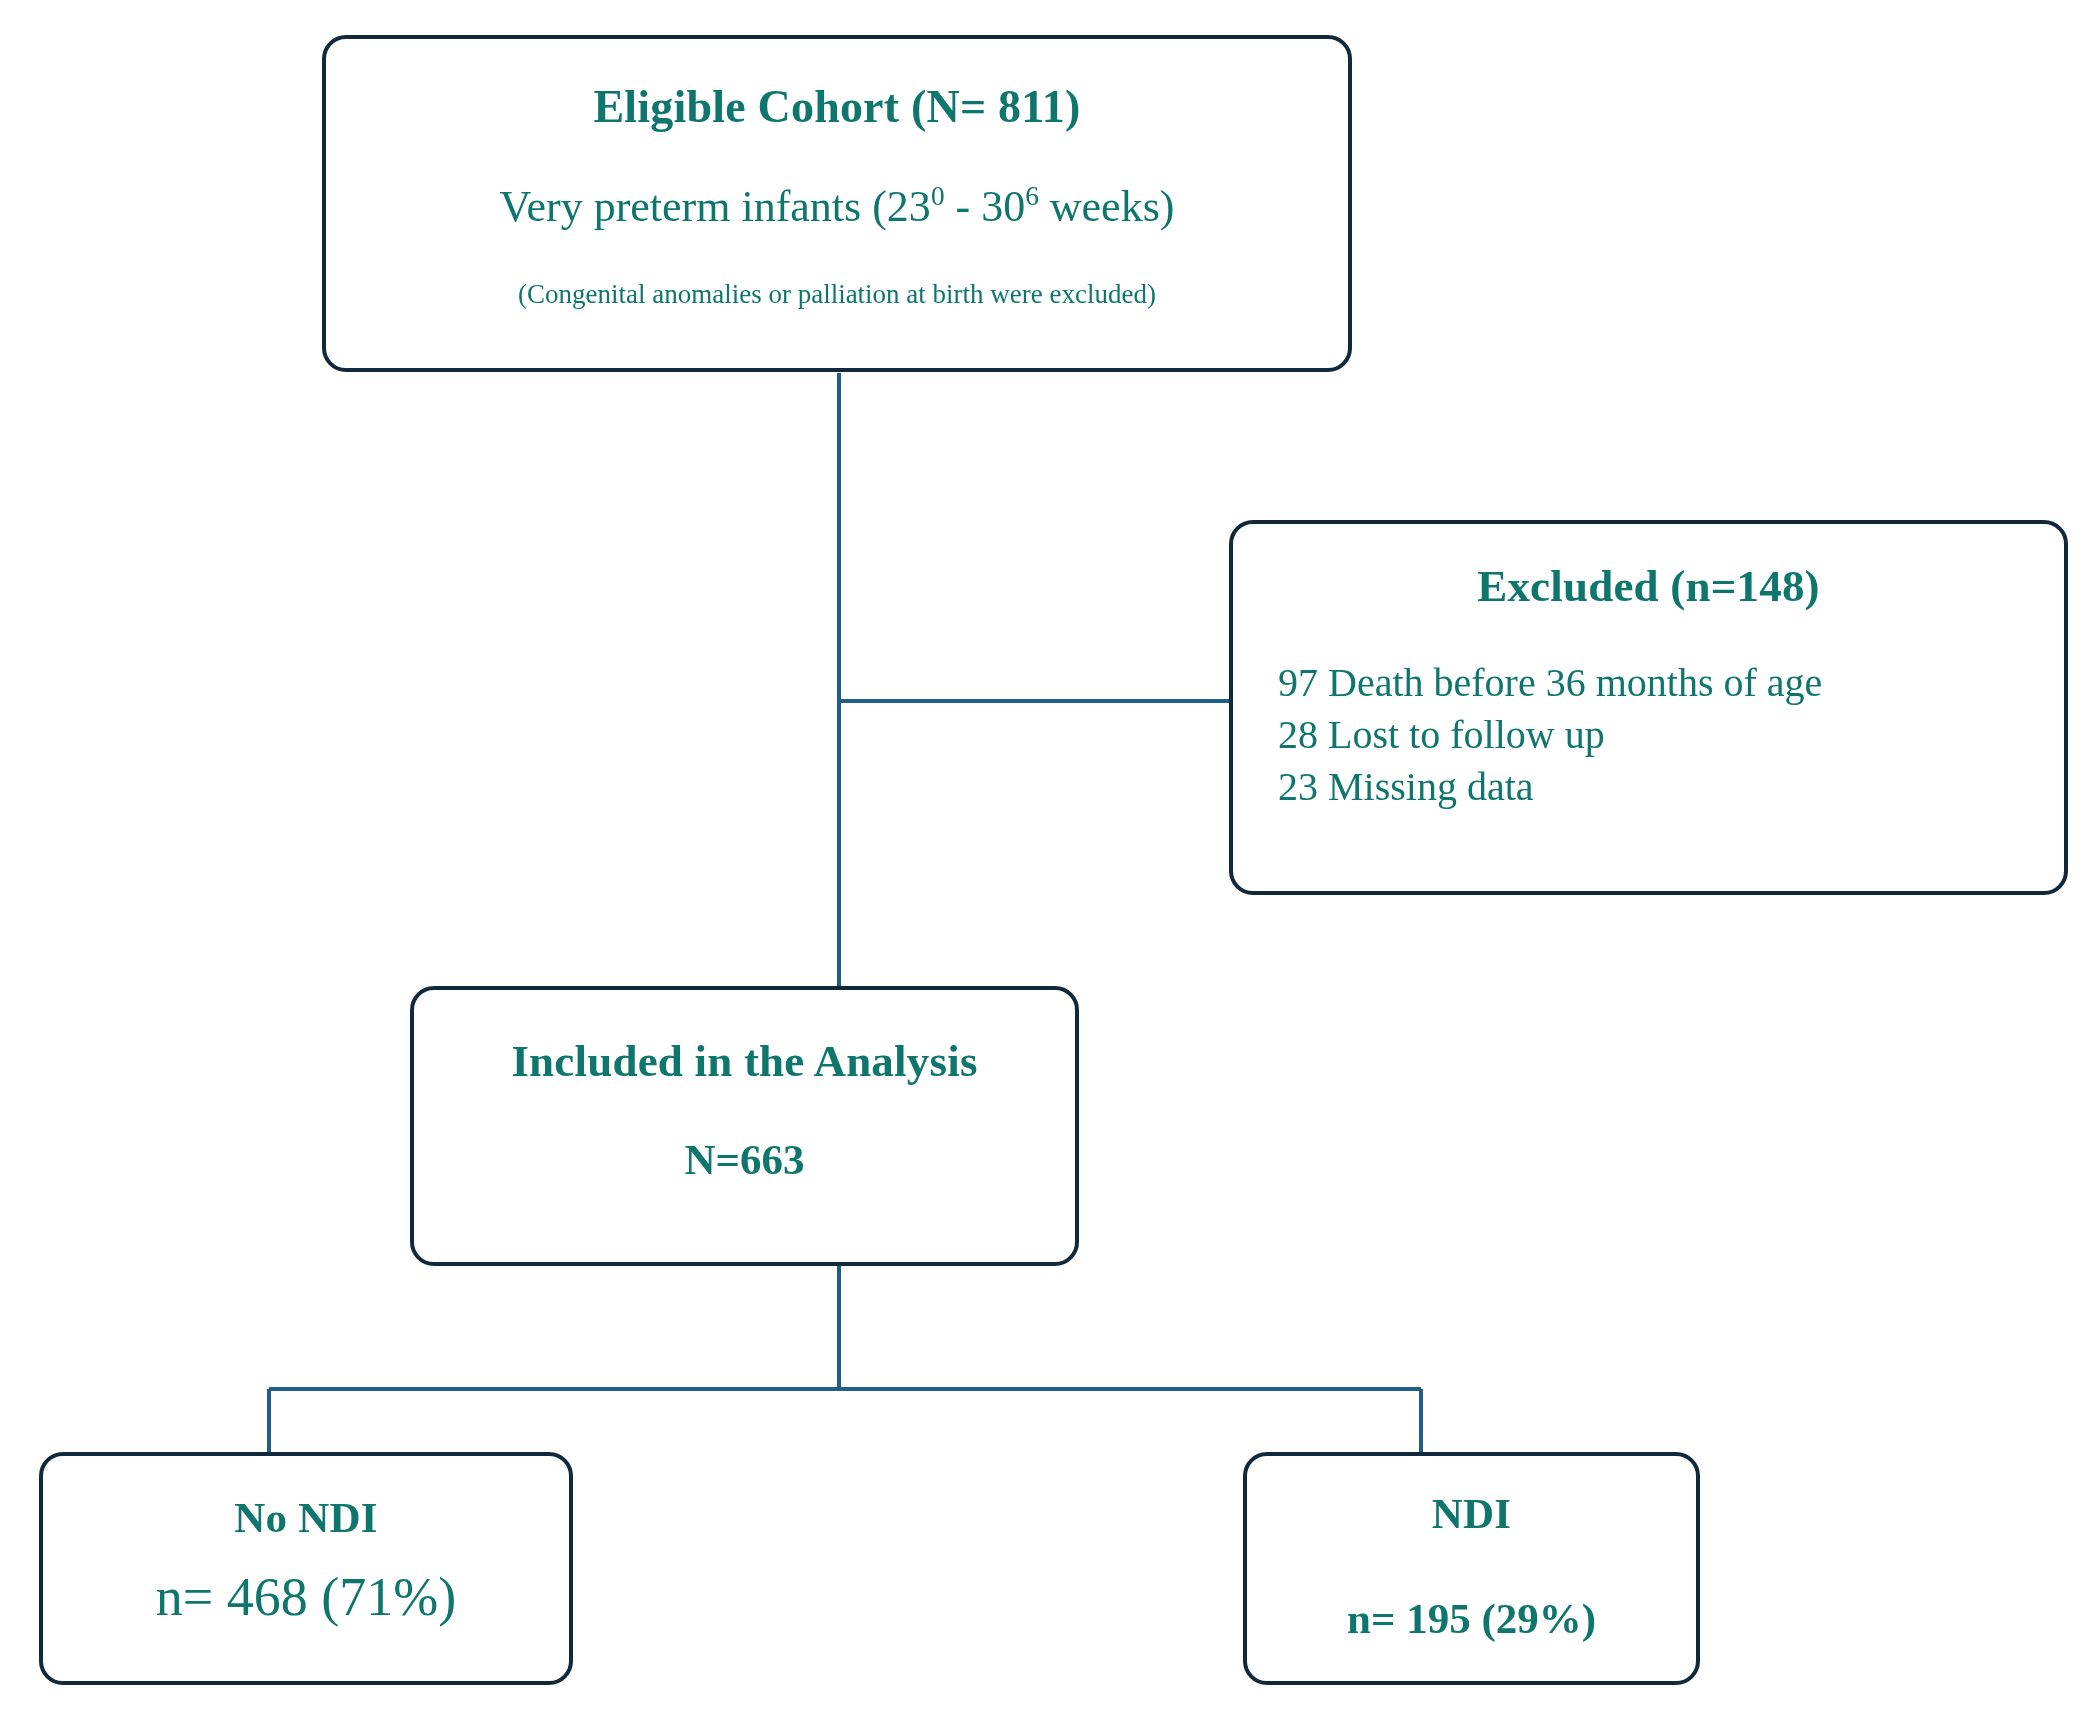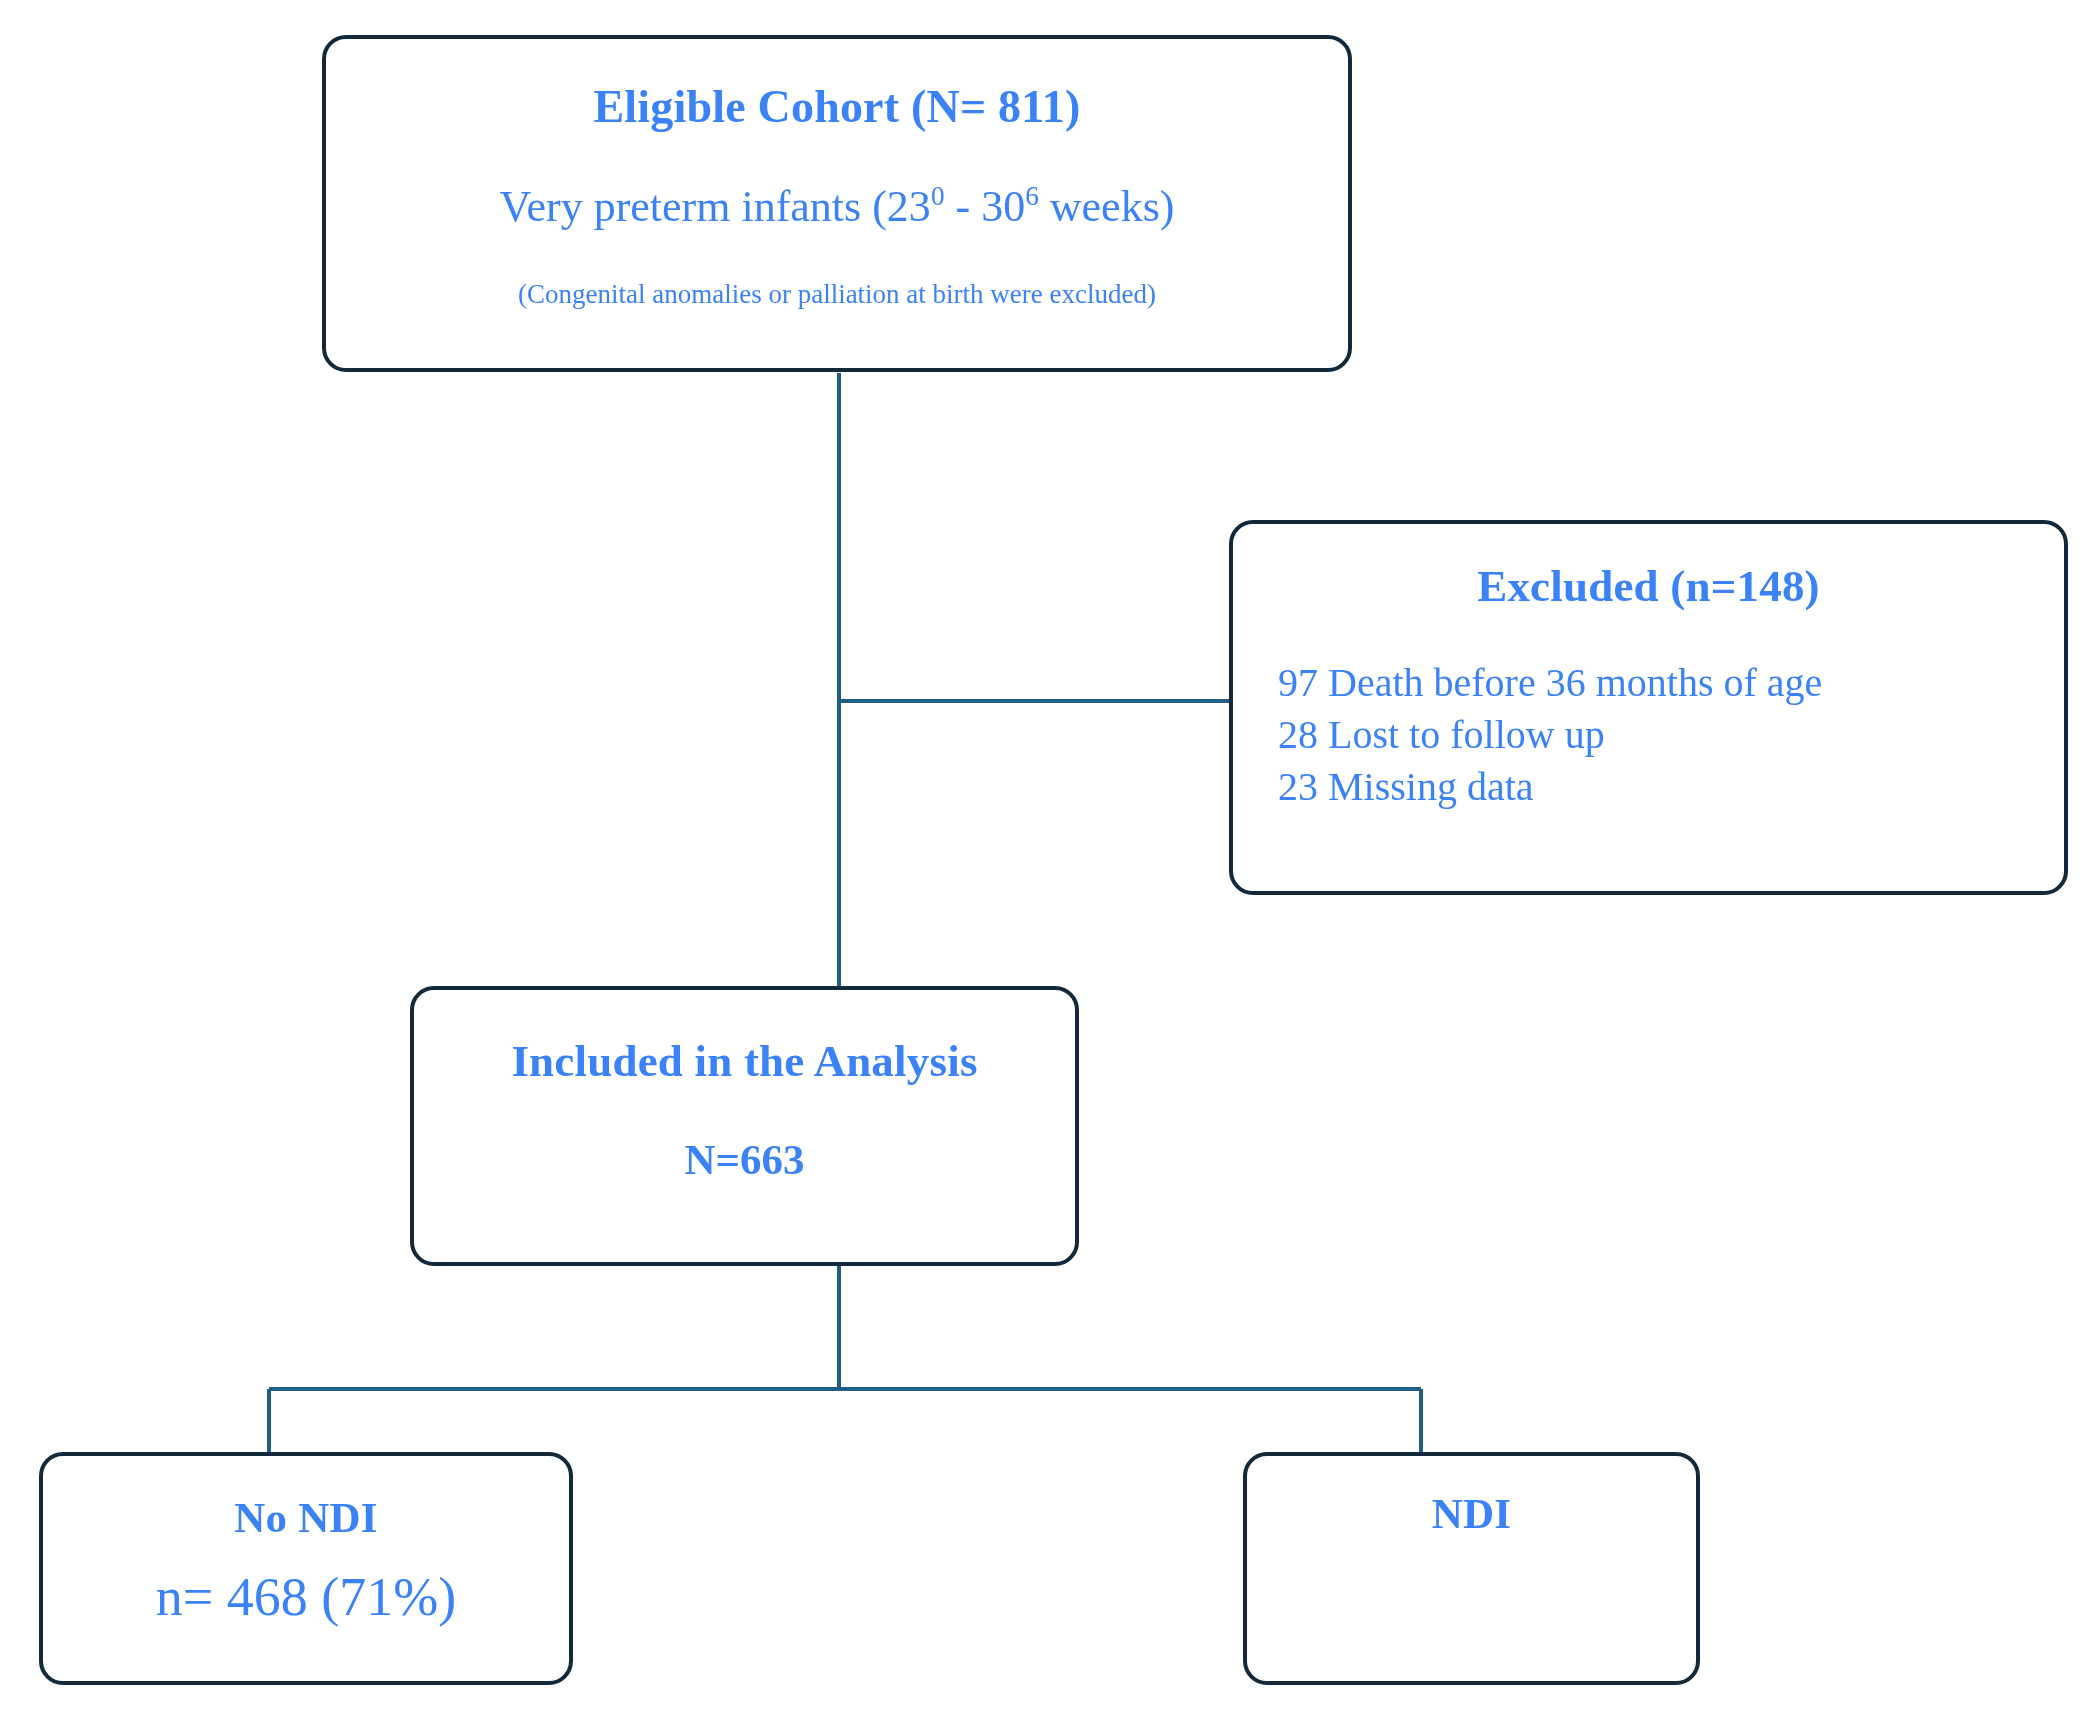--- a/index.html
+++ b/index.html
@@ -42,7 +42,7 @@
     flex-direction: column;
     justify-content: center;
     text-align: center;
-    color: #3b82f6;
+    color: #0f766e;
   }
 
   .line-title {

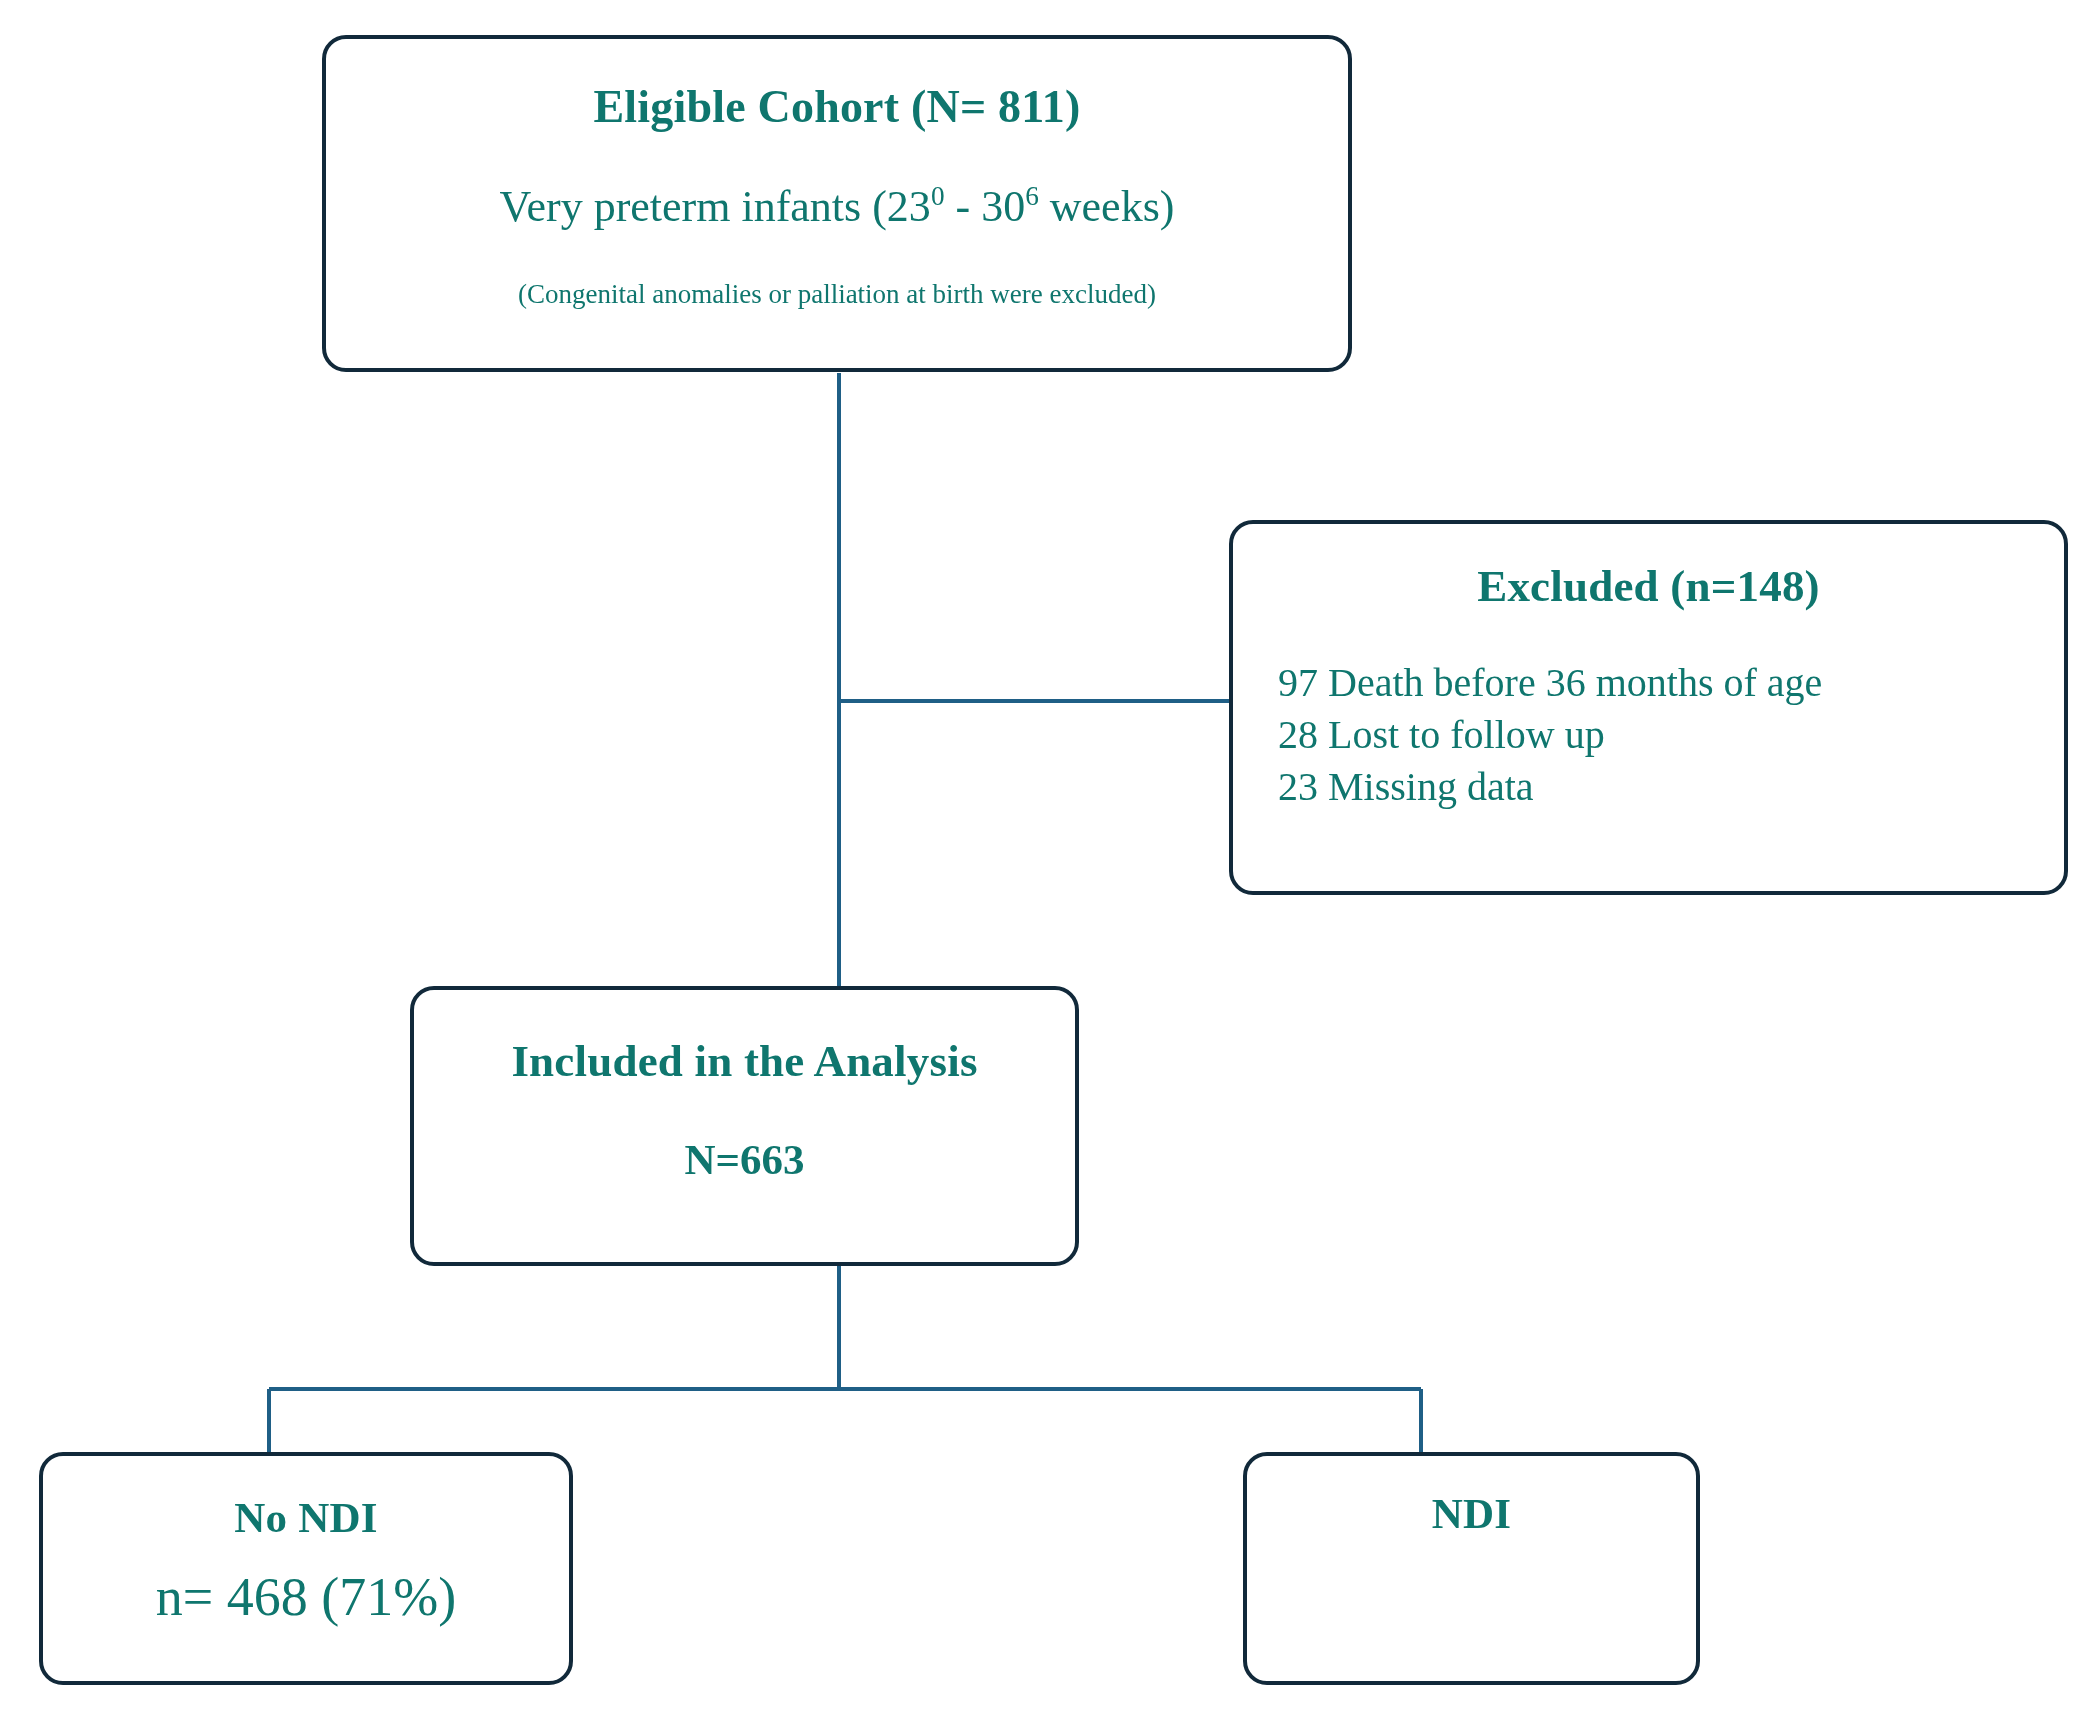--- a/index.html
+++ b/index.html
@@ -217,6 +217,7 @@
 
   <div class="node" id="box-ndi">
     <div class="line-title">NDI</div>
+    <div class="line-sub">n= 195 (29%)</div>
   </div>
 
 </div>

